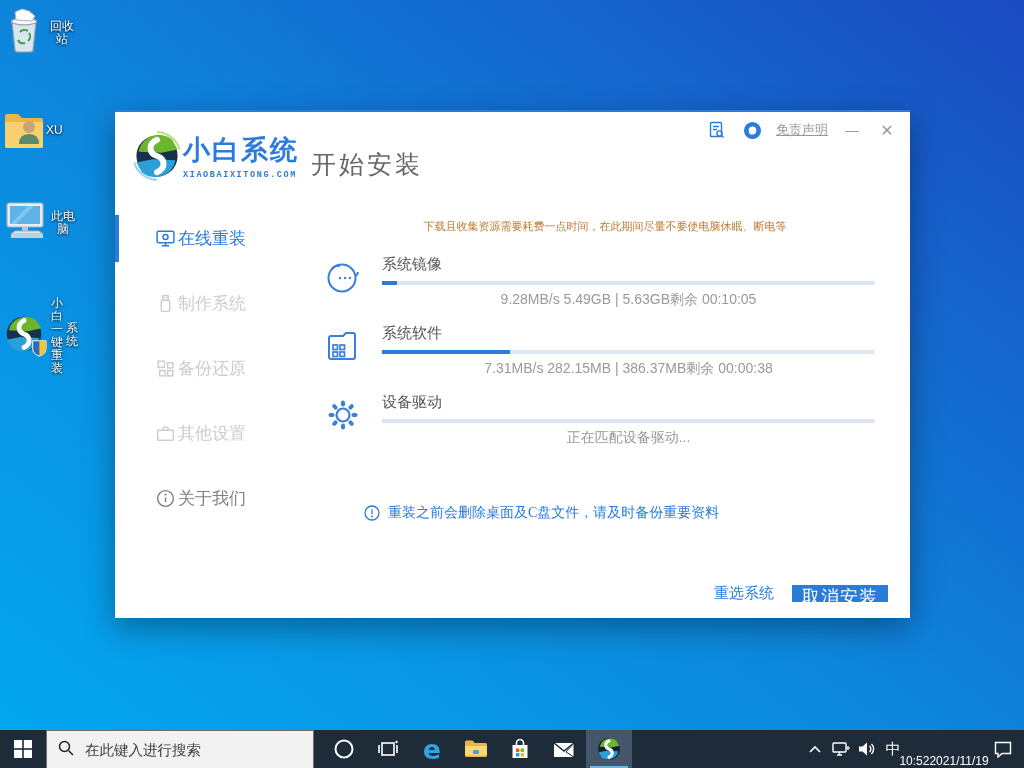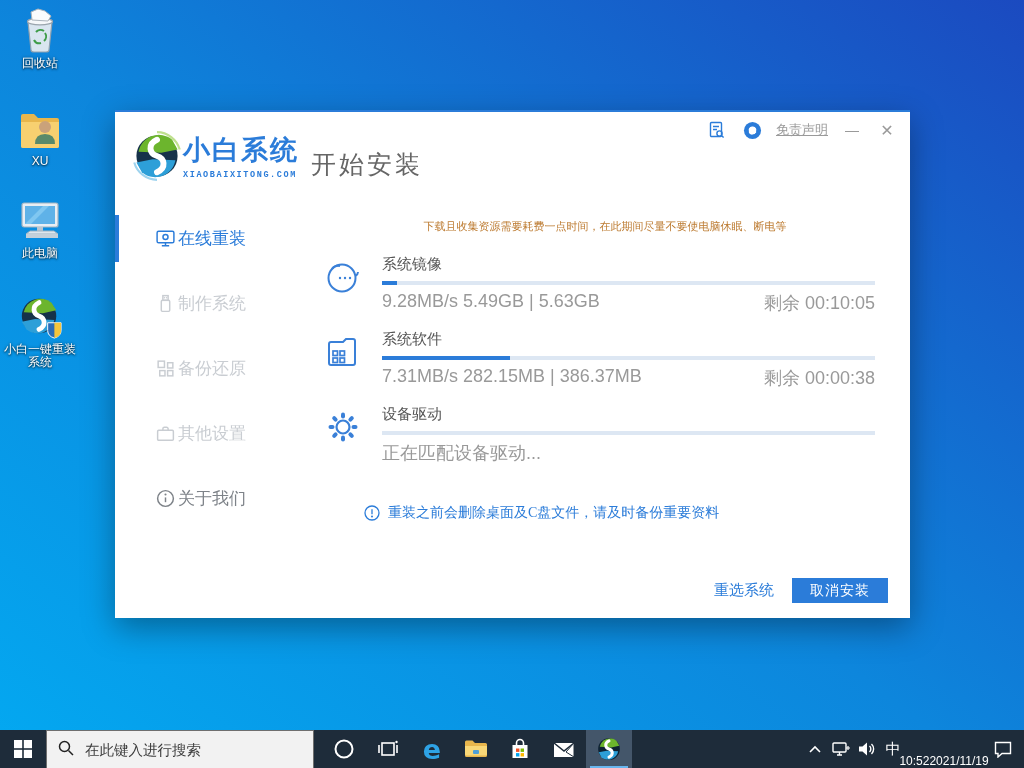--- a/index.html
+++ b/index.html
@@ -12,7 +12,7 @@
 
   
   .desk-icons { position:absolute; left:2px; top:0; width:76px; }
-  .desk-icon { position:absolute; left:0; width:76px; display:flex; flex-direction:column; align-items:center; cursor:default; }
+  .desk-icon { position:absolute; left:0; width:76px; display:flex; flex-direction:row; align-items:center; cursor:default; }
   .desk-icon .dico { height:46px; display:flex; align-items:flex-end; justify-content:center; }
   .desk-icon .dlabel { margin-top:3px; font-size:12px; color:#fff; text-align:center; line-height:13px;
     text-shadow:0 1px 2px rgba(0,0,0,.75), 0 0 3px rgba(0,0,0,.5); }

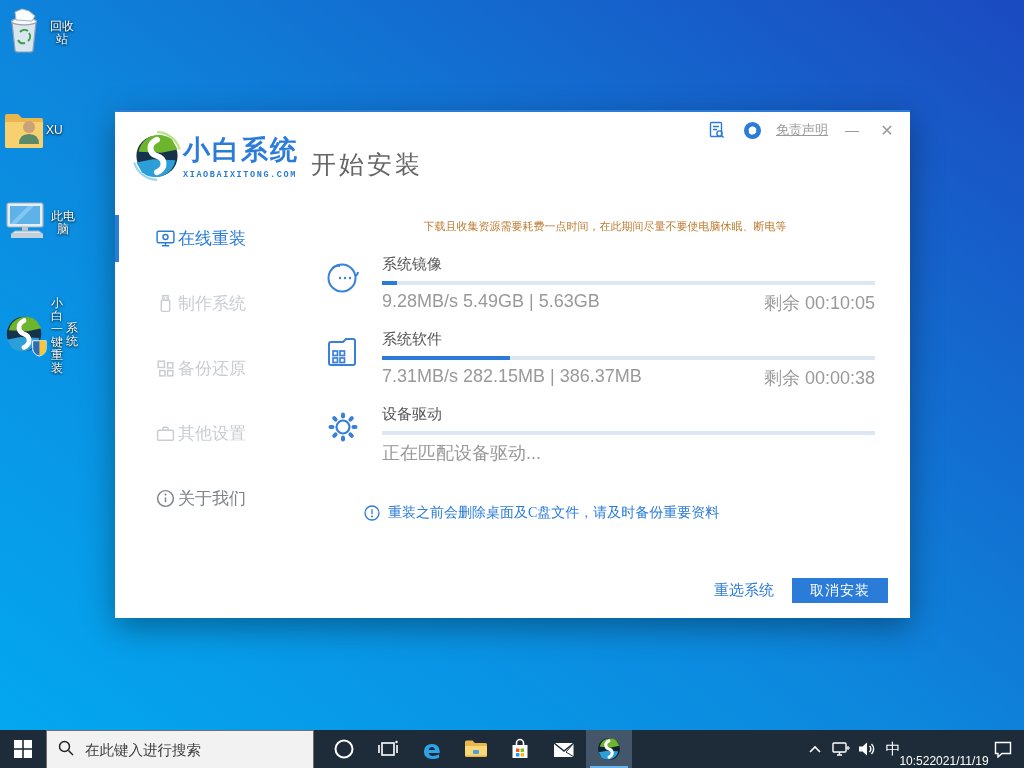--- a/index.html
+++ b/index.html
@@ -56,7 +56,7 @@
   .task-name { font-size:15px; color:#555; }
   .bar { margin-top:7px; height:4px; background:#dde7f3; }
   .fill { height:100%; background:#2b7cd9; width:0; }
-  .task-stats { margin-top:6px; display:flex; justify-content:space-between; font-size:18px; color:#999; }
+  .task-stats { margin-top:6px; display:flex; justify-content:center; font-size:14px; color:#999; }
 
   .warning { position:absolute; top:306px; left:64px; display:flex; align-items:center; gap:8px;
     color:#2b7cd9; font-size:14px;font-family:Liberation Serif, serif; }

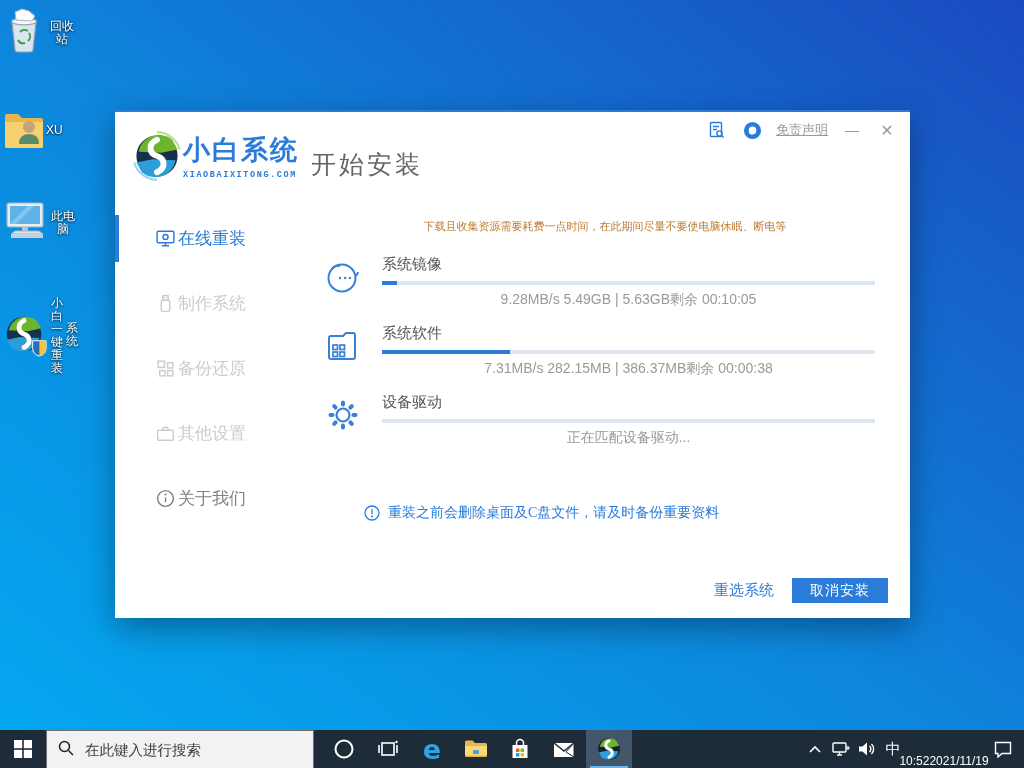--- a/index.html
+++ b/index.html
@@ -63,7 +63,7 @@
 
   .footer { position:absolute; right:22px; bottom:15px; display:flex; align-items:center; gap:18px; }
   .link-reselect { color:#2b7cd9; font-size:15px; cursor:pointer; }
-  .btn-cancel { width:96px; height:25px; background:#2b7cd9; color:#fff; font-size:14px; border:none;
+  .btn-cancel { width:96px; height:17px; background:#2b7cd9; color:#fff; font-size:18px; border:none;
     cursor:pointer; font-family:inherit; letter-spacing:1px; }
 
   

